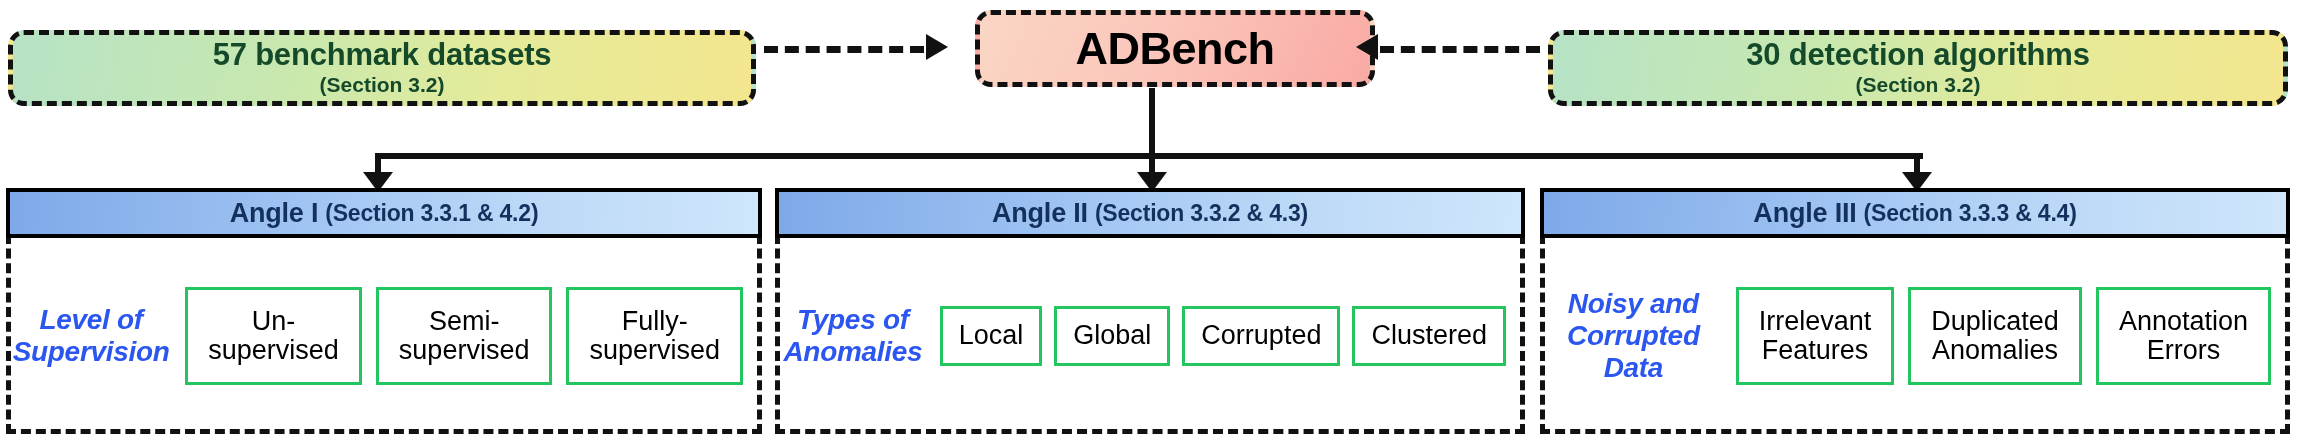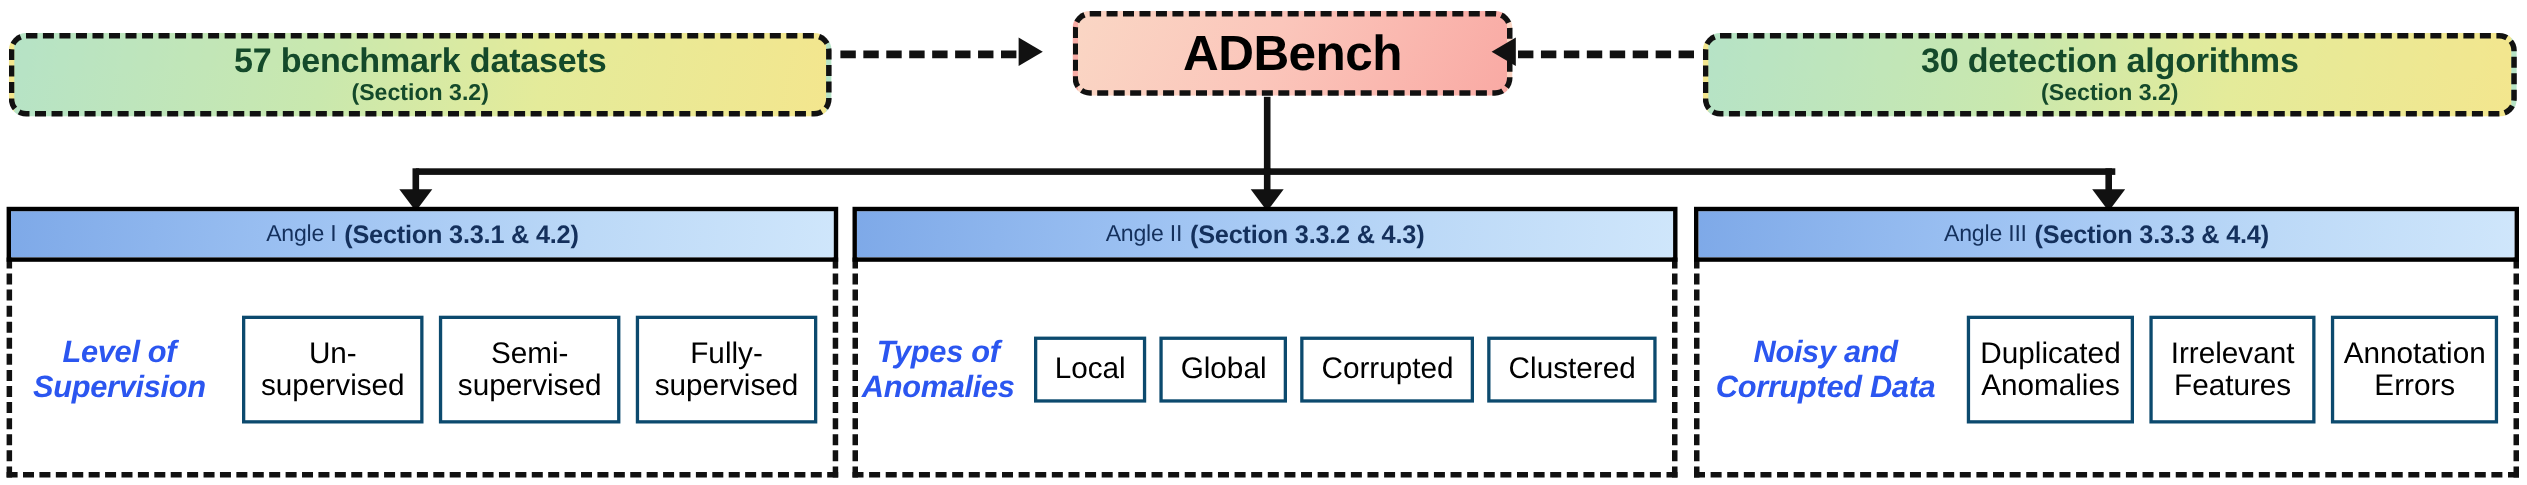--- a/index.html
+++ b/index.html
@@ -156,8 +156,8 @@
     z-index: 3;
   }
   .panel-header .angle-name {
-    font-size: 21px;
-    font-weight: normal;
+    font-size: 27px;
+    font-weight: bold;
     color: #14305c;
     letter-spacing: -0.2px;
   }

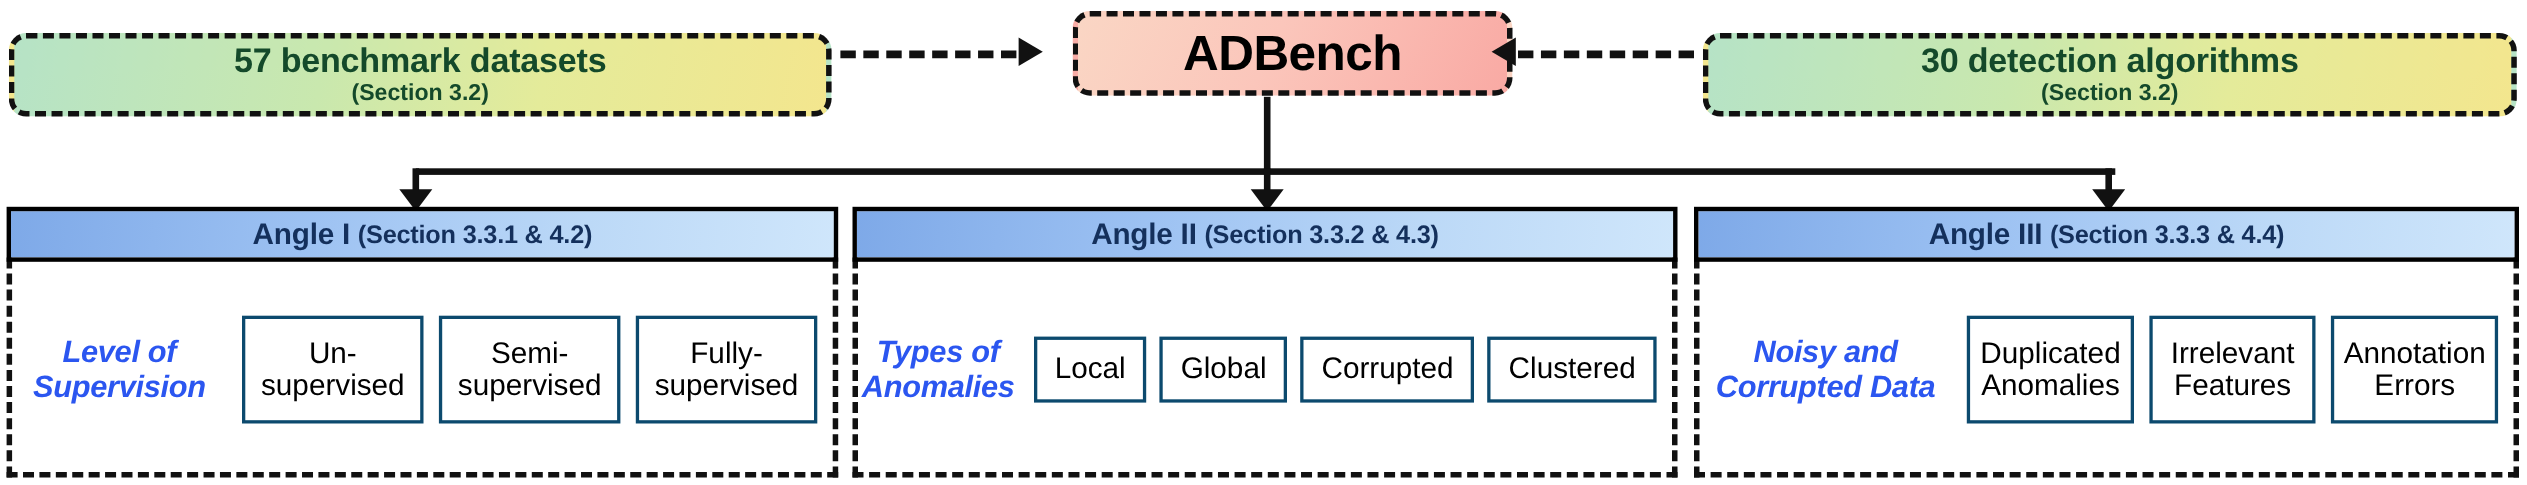--- a/index.html
+++ b/index.html
@@ -207,7 +207,7 @@
   }
   .chip {
     box-sizing: border-box;
-    border: 3px solid #0c4a6e;
+    border: 3px solid #22c55e;
     background: #ffffff;
     display: flex;
     align-items: center;
@@ -216,7 +216,7 @@
     font-size: 27px;
     color: #000000;
     line-height: 1.08;
-    padding: 4px 8px;
+    padding: 4px 20px;
   }
   .chip.two-line { height: 98px; }
   .chip.one-line { height: 60px; }

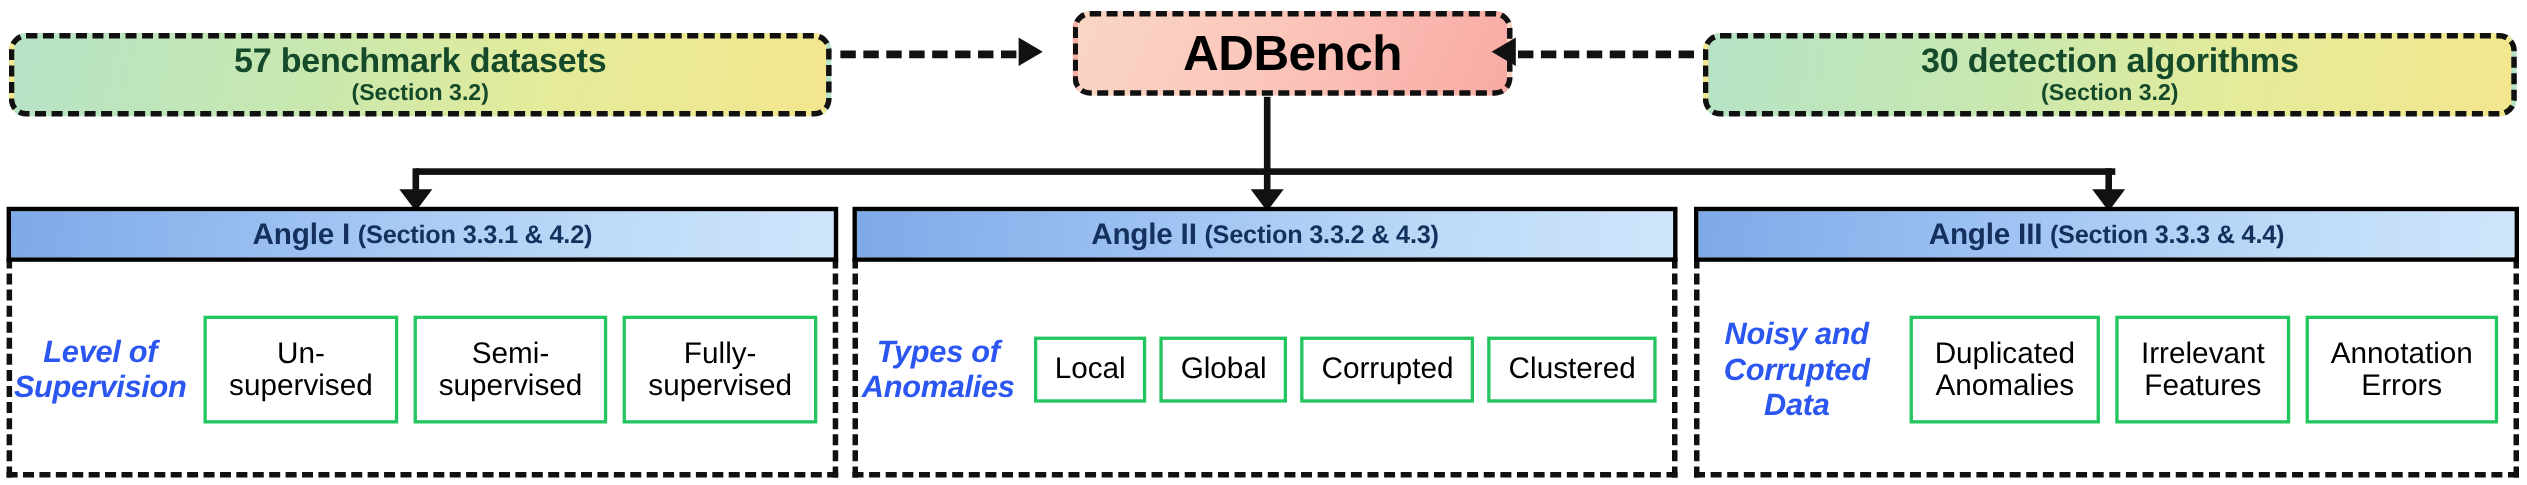--- a/index.html
+++ b/index.html
@@ -316,18 +316,18 @@
       <div class="chip-row">
         <div class="chip two-line">
           <span>
+            <span>Irrelevant</span><br>
+            <span>Features</span>
+          </span>
+        </div>
+        <div class="chip two-line">
+          <span>
             <span>Duplicated</span><br>
             <span>Anomalies</span>
           </span>
         </div>
         <div class="chip two-line">
           <span>
-            <span>Irrelevant</span><br>
-            <span>Features</span>
-          </span>
-        </div>
-        <div class="chip two-line">
-          <span>
             <span>Annotation</span><br>
             <span>Errors</span>
           </span>

